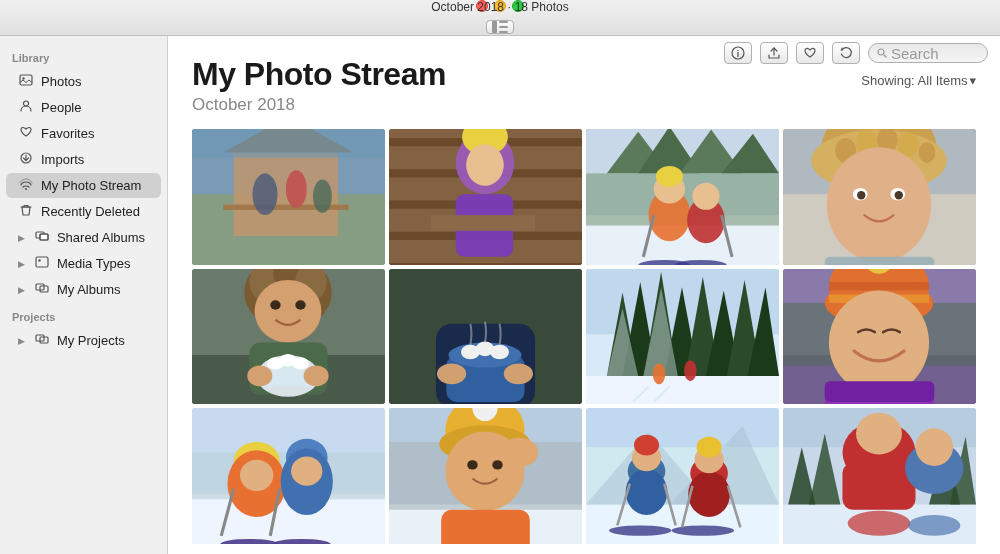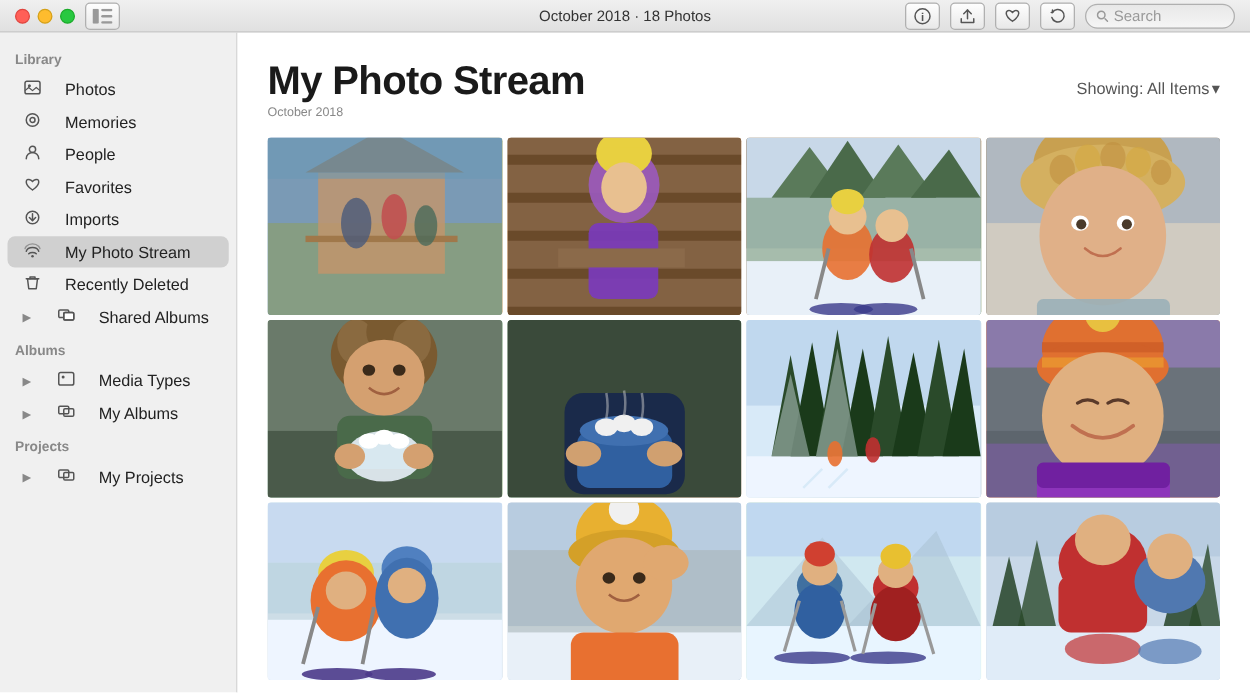--- a/index.html
+++ b/index.html
@@ -15,7 +15,7 @@
 
     
     .titlebar {
-      height: 26px;
+      height: 36px;
       background: linear-gradient(to bottom, #f0f0f0, #e0e0e0);
       border-bottom: 1px solid #c0c0c0;
       display: flex;
@@ -24,6 +24,7 @@
       gap: 8px;
       position: relative;
       flex-shrink: 0;
+      flex-direction: column;
     }
     .traffic-lights {
       display: flex;

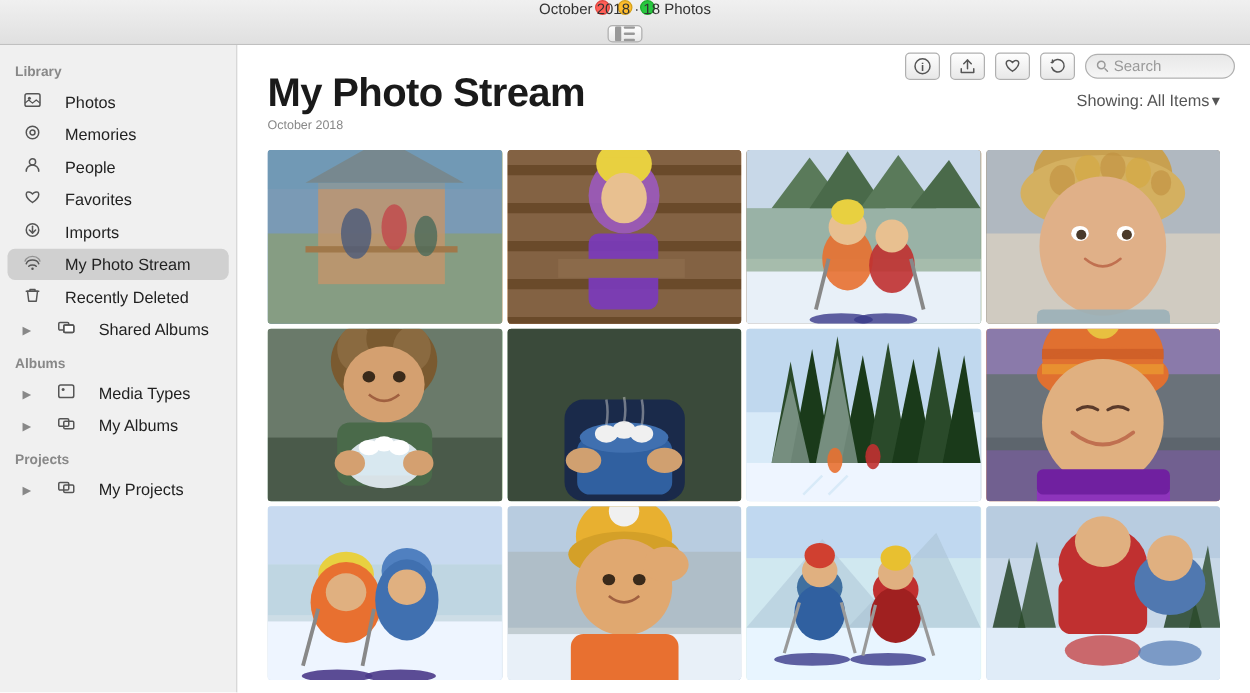--- a/index.html
+++ b/index.html
@@ -101,7 +101,7 @@
 
     
     .sidebar {
-      width: 190px;
+      width: 168px;
       background: #f0f0f0;
       border-right: 1px solid #d0d0d0;
       flex-shrink: 0;

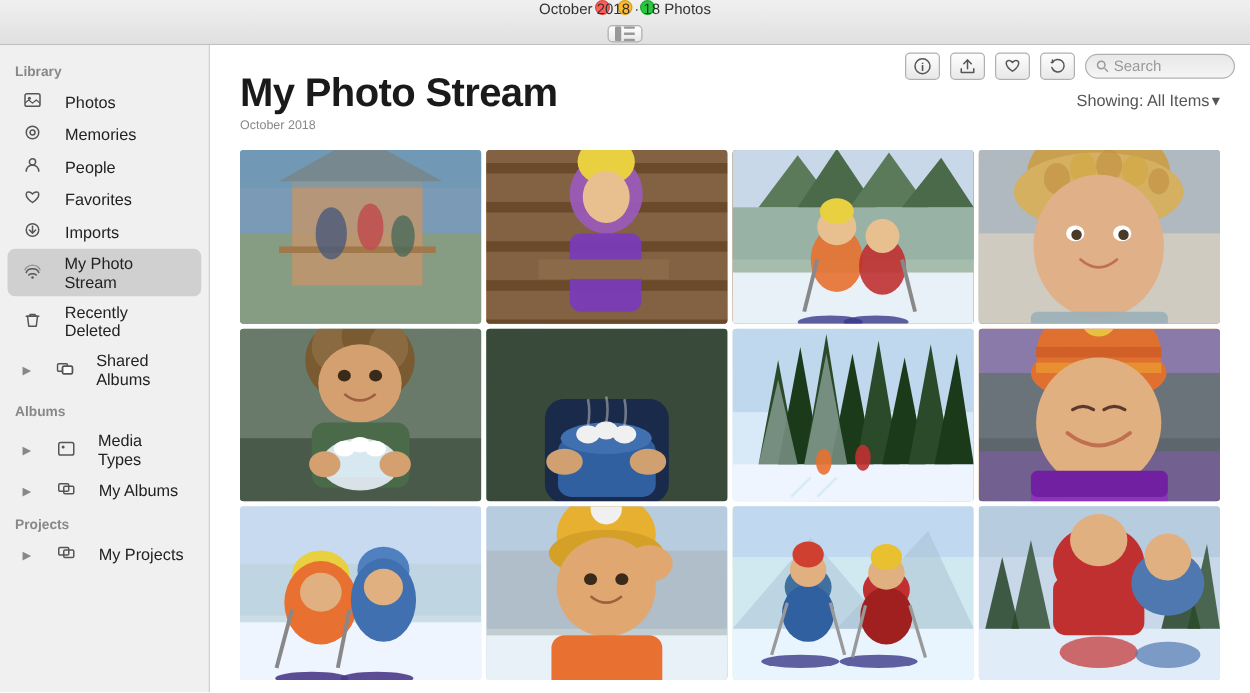--- a/index.html
+++ b/index.html
@@ -78,7 +78,7 @@
       width: 120px;
       height: 20px;
     }
-    .search-box span { font-size: 12px; color: #999; }
+    .search-box span { font-size: 15px; color: #999; }
     .sidebar-toggle {
       width: 28px;
       height: 22px;

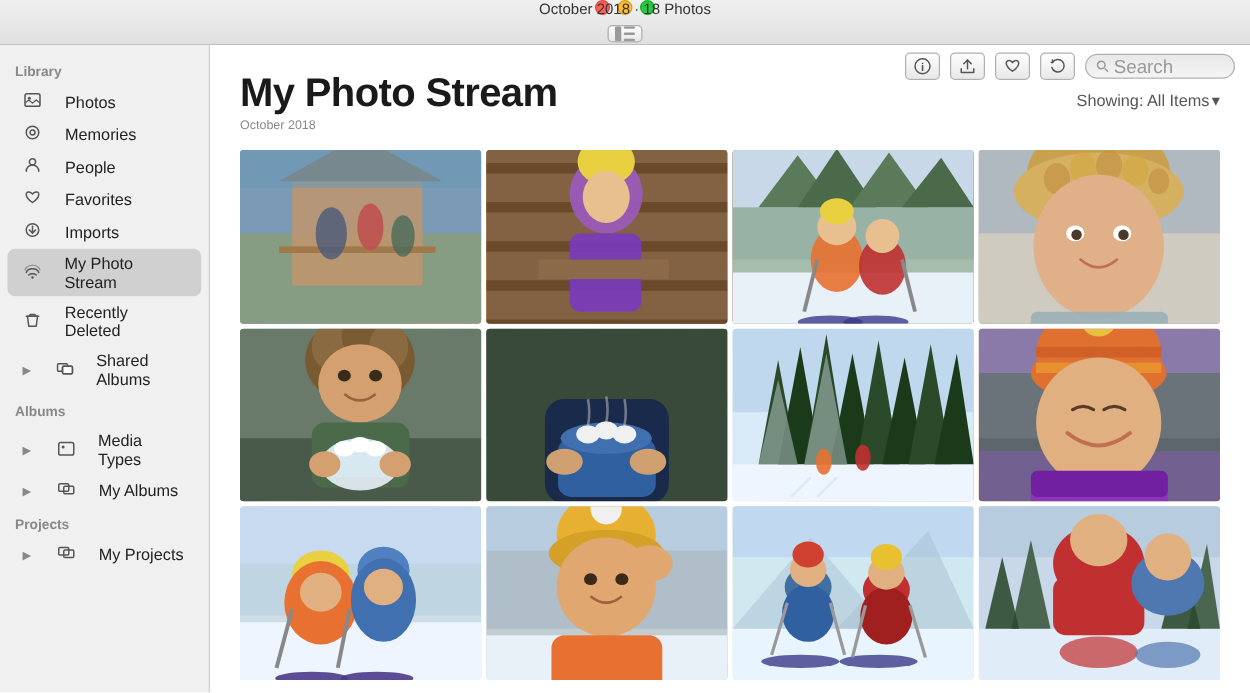--- a/index.html
+++ b/index.html
@@ -119,7 +119,7 @@
     .sidebar-item {
       display: flex;
       align-items: center;
-      gap: 18px;
+      gap: 7px;
       padding: 4px 12px;
       cursor: pointer;
       border-radius: 6px;

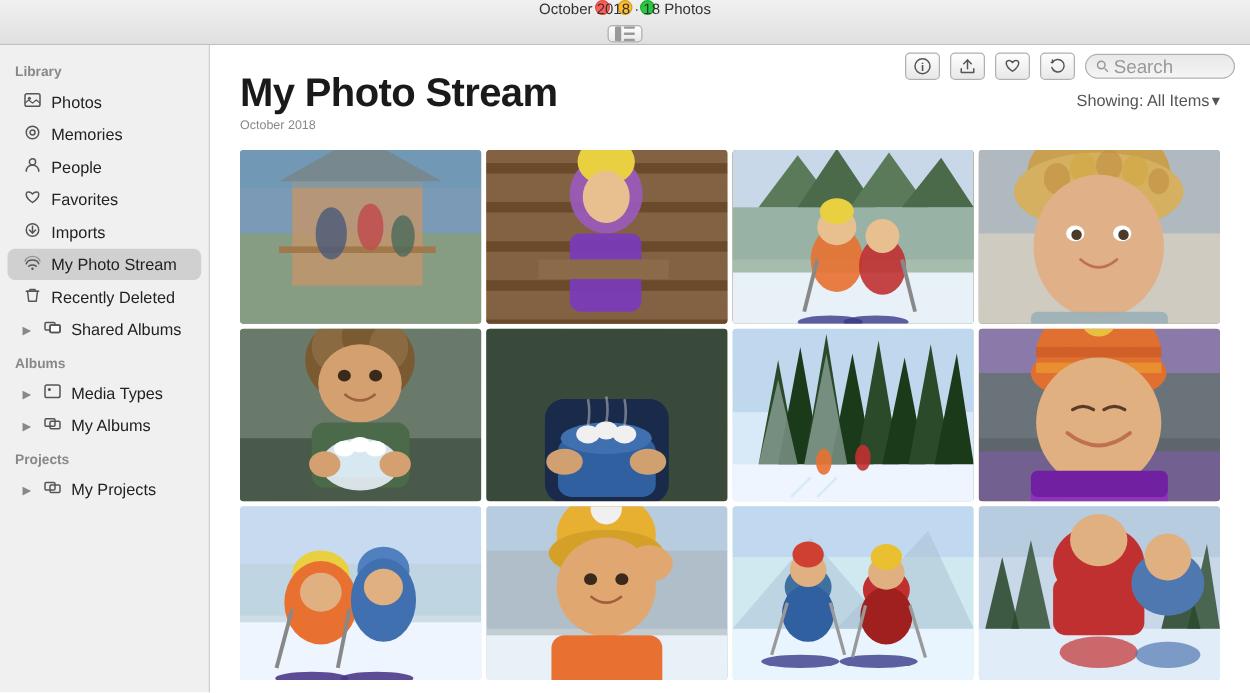--- a/index.html
+++ b/index.html
@@ -284,15 +284,6 @@
     <div class="sidebar-item">
       <span class="sidebar-item-icon">
         <svg width="14" height="14" viewBox="0 0 14 14" fill="none">
-            <circle cx="7" cy="7" r="5" stroke="#555" stroke-width="1.2" fill="none"></circle>
-            <circle cx="7" cy="7" r="2" stroke="#555" stroke-width="1.2" fill="none"></circle>
-          </svg>
-      </span>
-      <span>Memories</span>
-    </div>
-    <div class="sidebar-item">
-      <span class="sidebar-item-icon">
-        <svg width="14" height="14" viewBox="0 0 14 14" fill="none">
             <circle cx="7" cy="4.5" r="2.5" stroke="#555" stroke-width="1.2" fill="none"></circle>
             <path d="M2 12 C2 9.2 4.2 7 7 7 C9.8 7 12 9.2 12 12" stroke="#555" stroke-width="1.2" stroke-linecap="round" fill="none"></path>
           </svg>

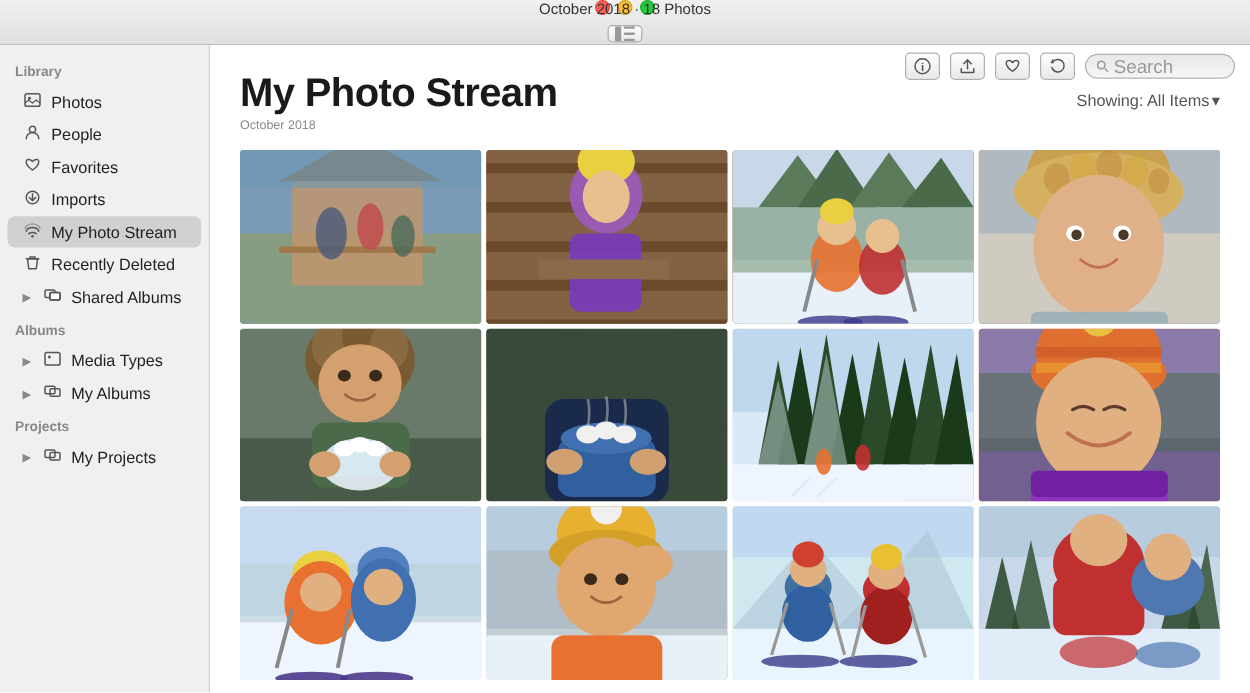--- a/index.html
+++ b/index.html
@@ -173,7 +173,7 @@
       gap: 2px;
     }
     .content-subtitle {
-      font-size: 10px;
+      font-size: 17px;
       color: #888;
       margin-top: 2px;
       margin-bottom: 14px;

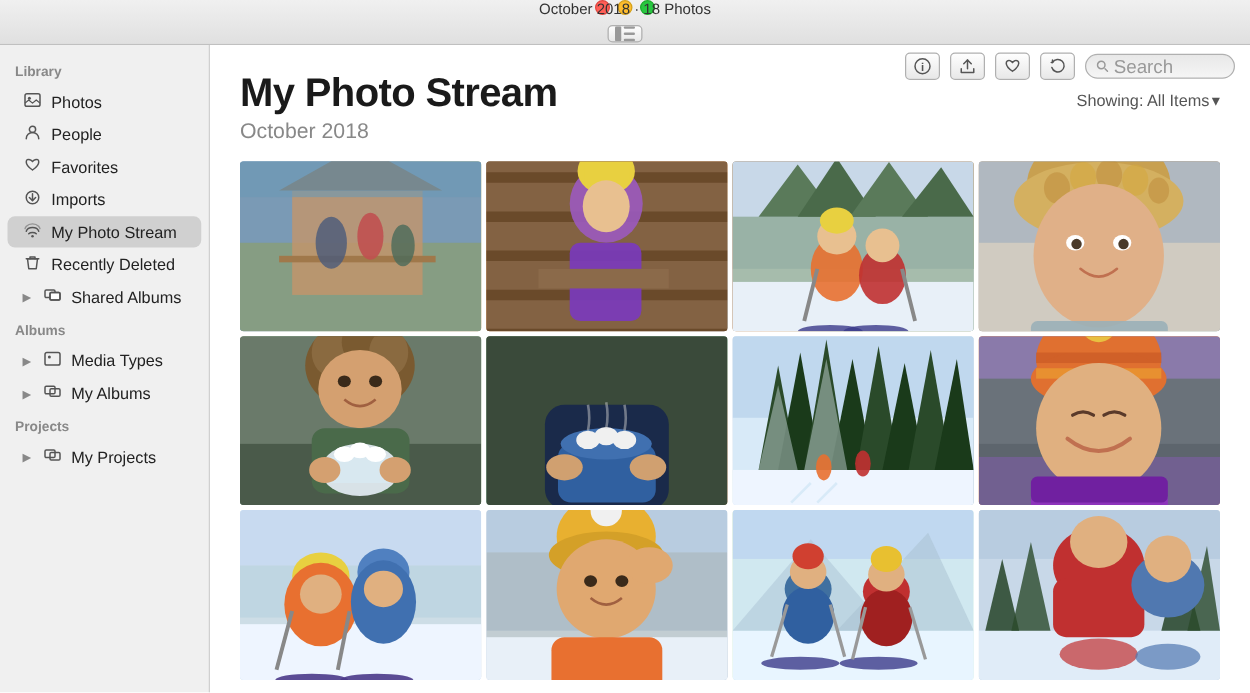--- a/index.html
+++ b/index.html
@@ -343,7 +343,6 @@
       <span>Shared Albums</span>
     </div>
 
-    <div class="sidebar-section-label">Albums</div>
 
     <div class="sidebar-item">
       <span class="sidebar-item-expand">▶</span>

